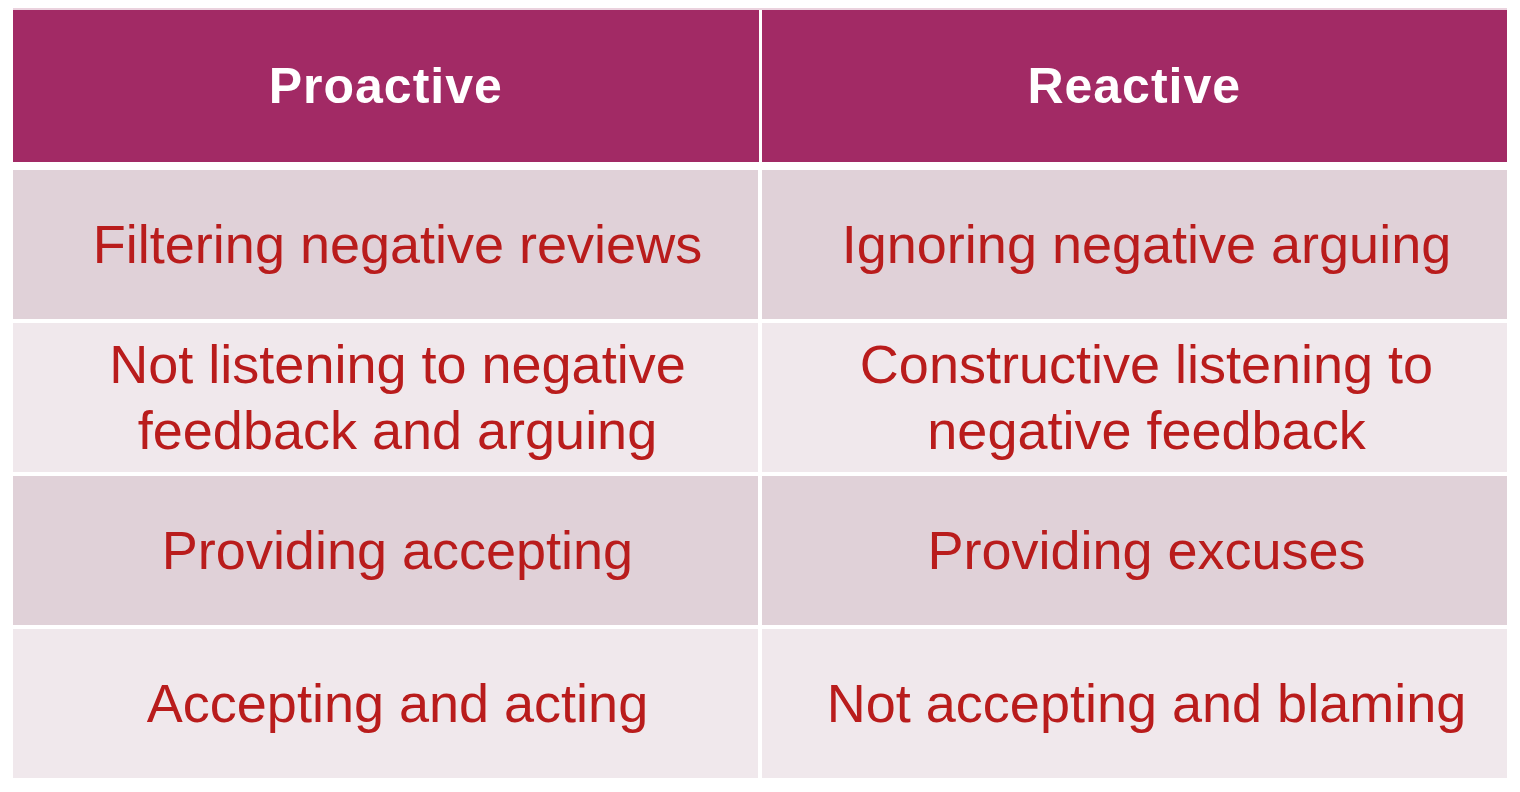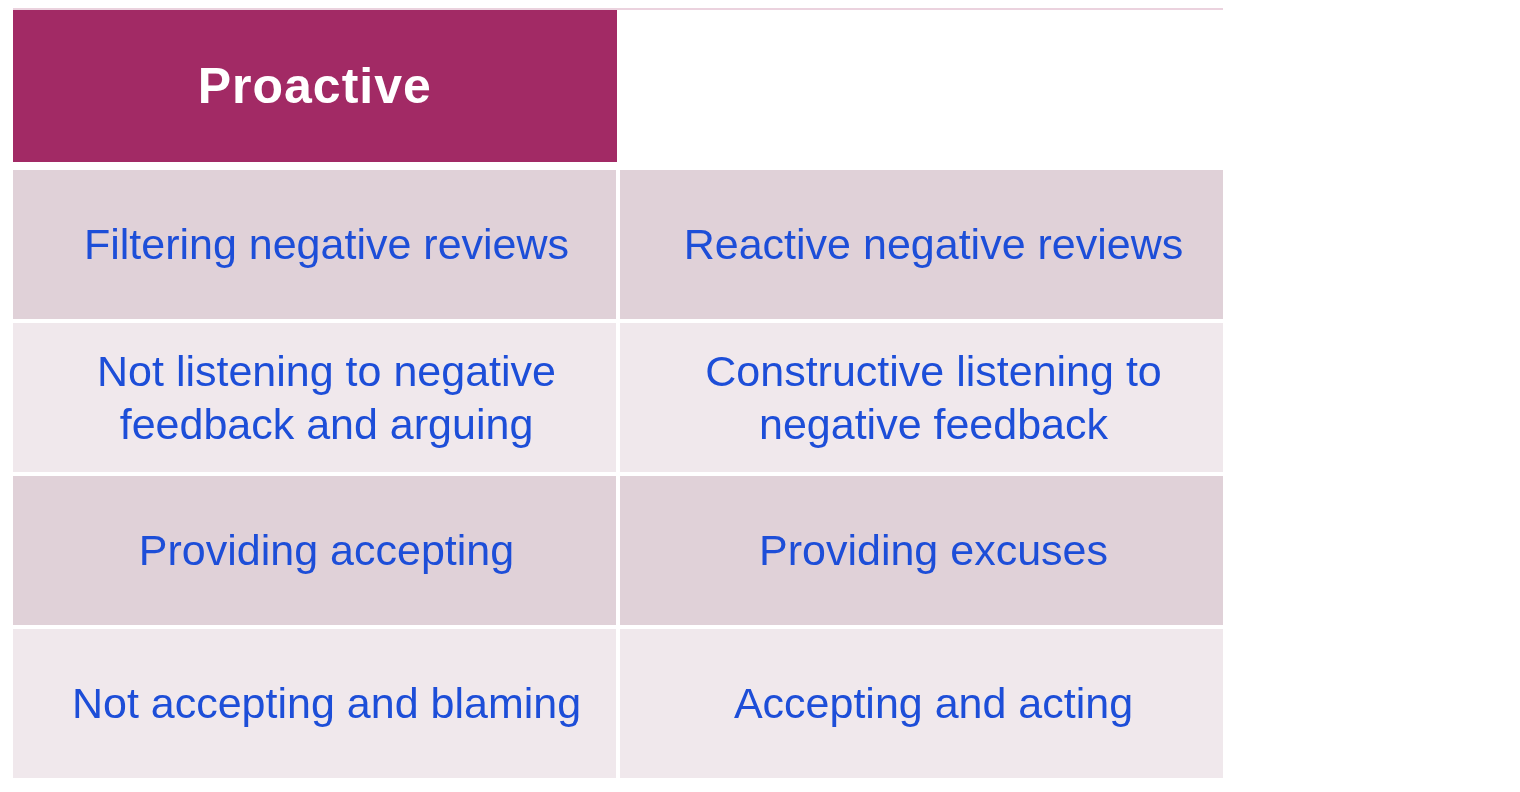--- a/index.html
+++ b/index.html
@@ -19,7 +19,7 @@
     position: absolute;
     left: 13px;
     top: 8px;
-    width: 1210px;
+    width: 1494px;
     height: 770px;
     display: flex;
     flex-direction: column;

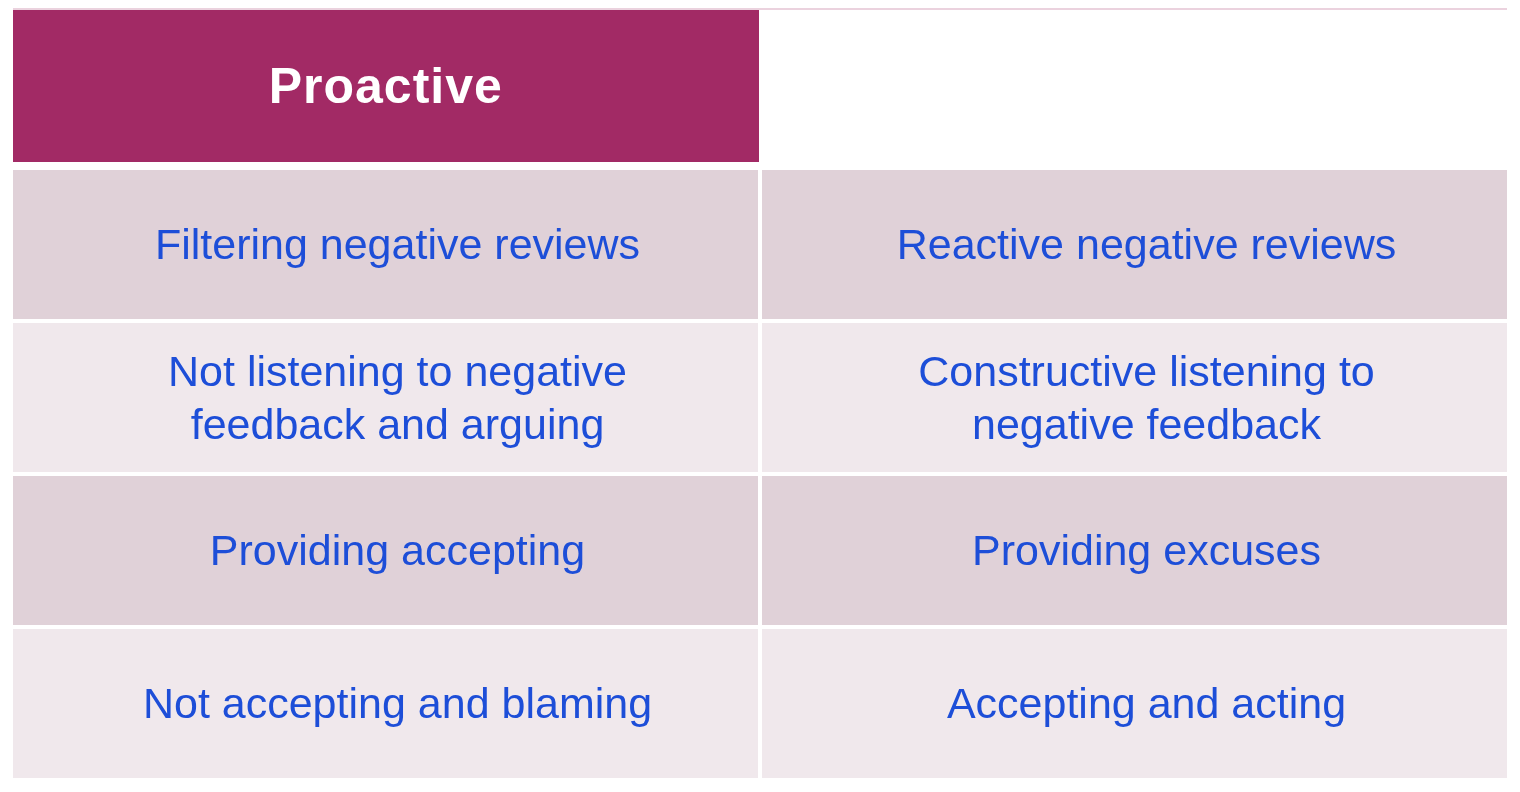--- a/index.html
+++ b/index.html
@@ -73,6 +73,7 @@
 
     <div class="header-row">
       <div class="header-cell">Proactive</div>
+      <div class="header-cell">Reactive</div>
     </div>
 
     <div class="body-grid">

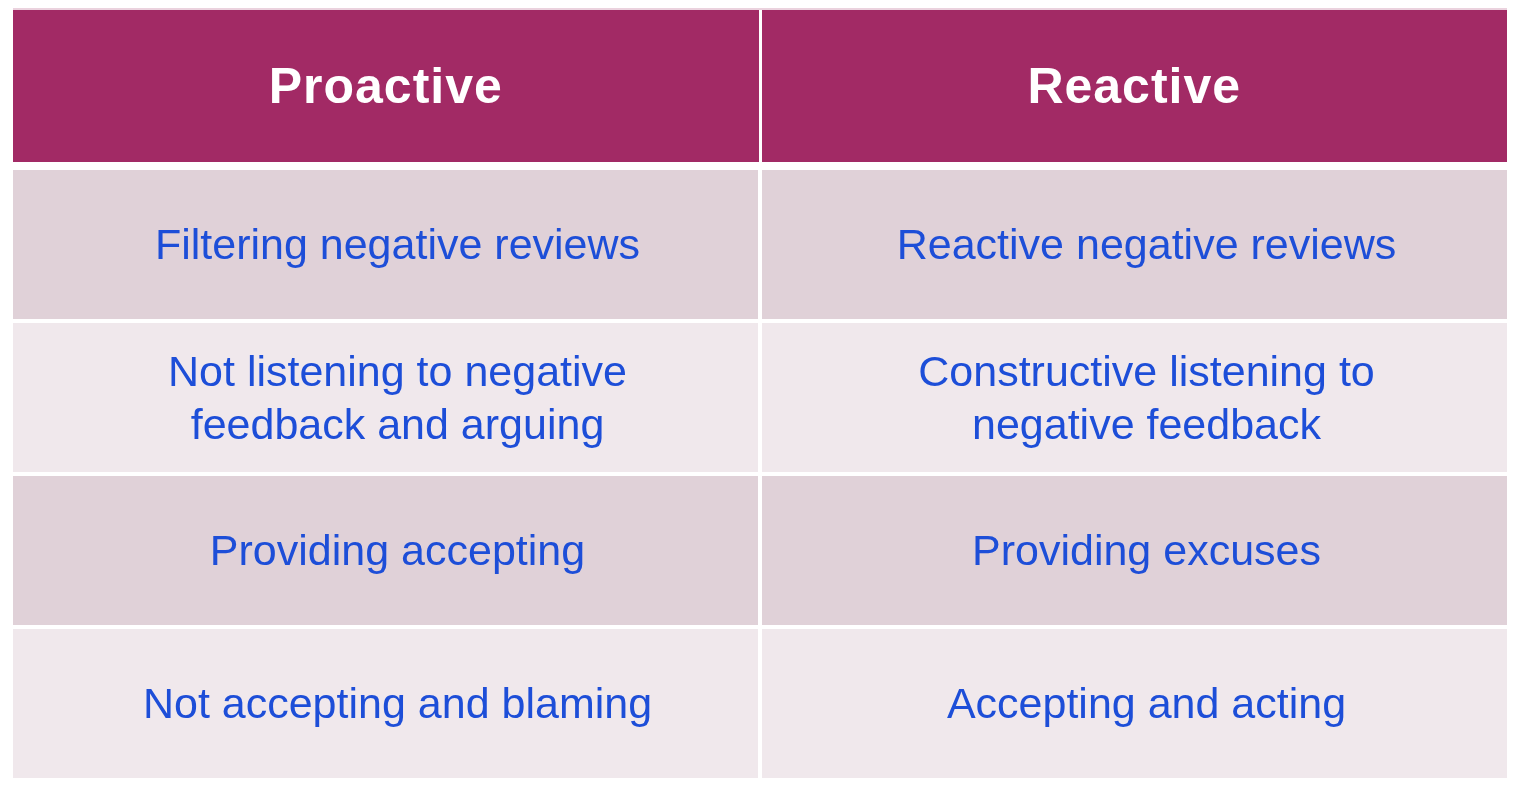--- a/index.html
+++ b/index.html
@@ -52,12 +52,12 @@
     flex: 0 0 auto;
   }
   .body-cell {
-    color: #1d4ed8;
+    color: #b91c1c;
     display: flex;
     align-items: center;
     justify-content: center;
     text-align: center;
-    font-size: 43px;
+    font-size: 54px;
     line-height: 1.22;
     white-space: pre-line;
     padding-left: 24px;

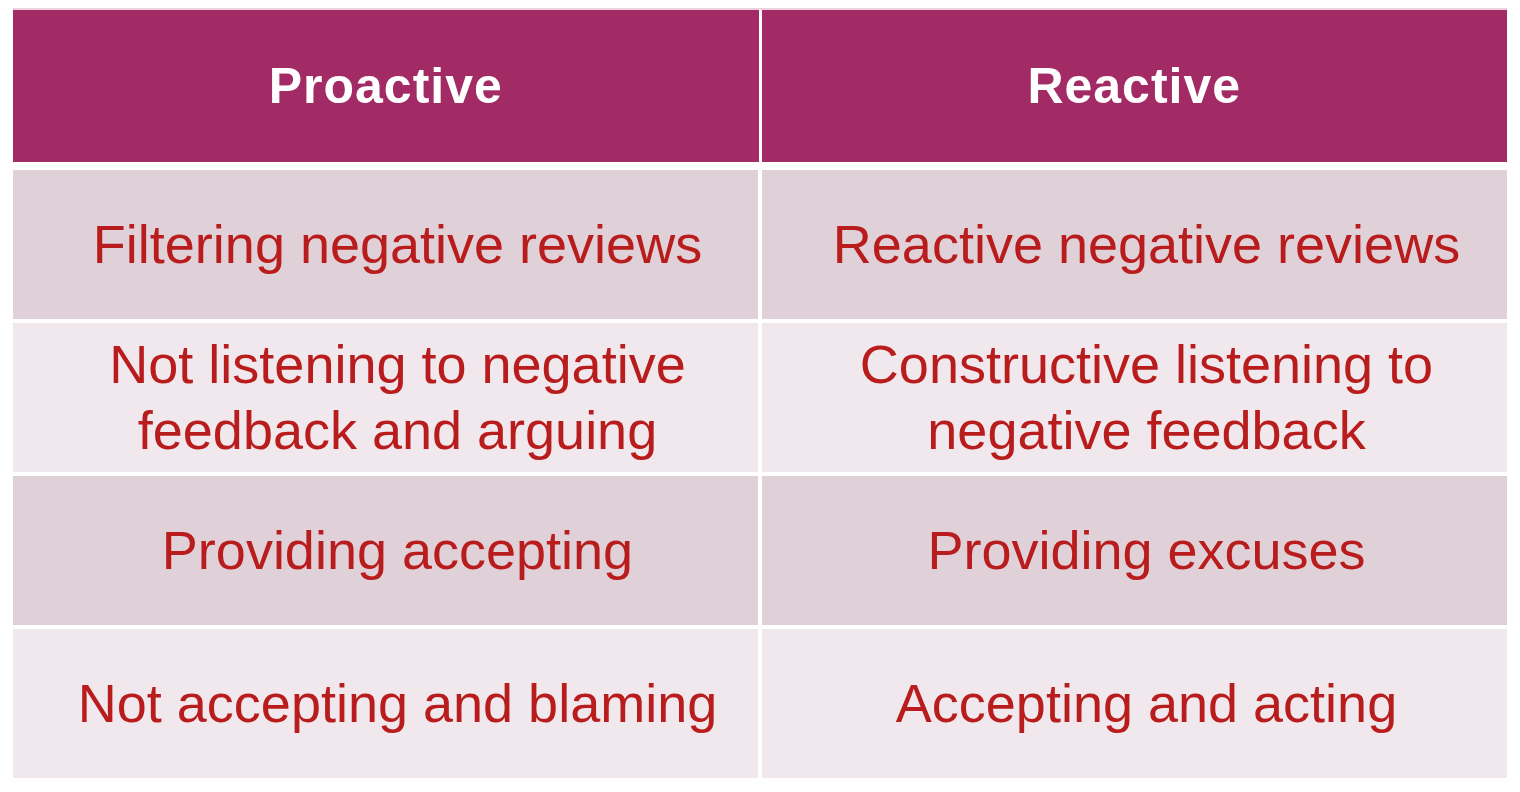--- a/index.html
+++ b/index.html
@@ -79,7 +79,7 @@
     <div class="body-grid">
 
       <div class="body-cell row-odd">Filtering negative reviews</div>
-      <div class="body-cell row-odd">Reactive negative reviews</div>
+      <div class="body-cell row-odd">Ignoring negative arguing</div>
 
       <div class="body-cell row-even">Not listening to negative
 feedback and arguing</div>

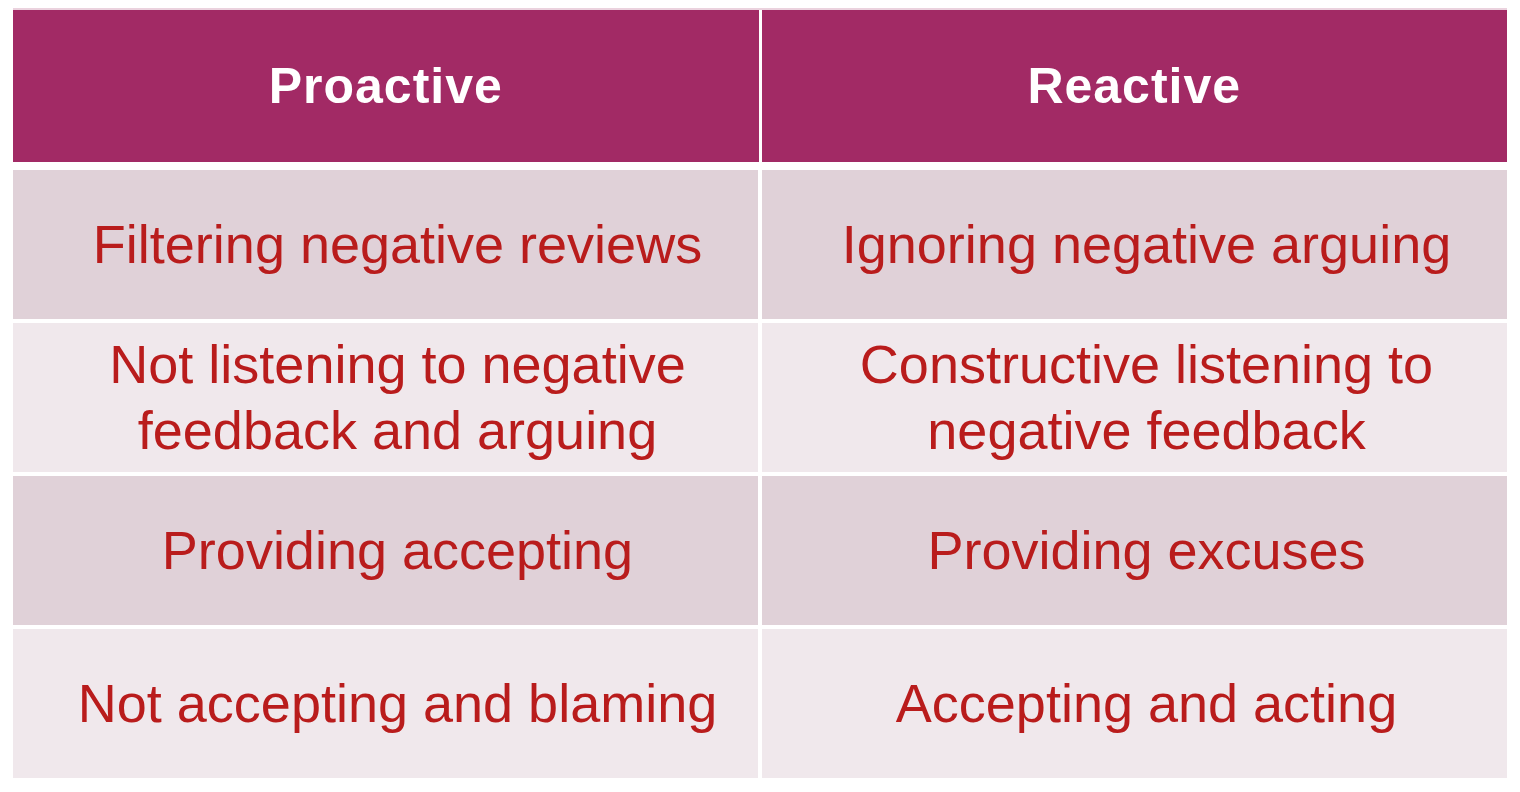--- a/index.html
+++ b/index.html
@@ -89,8 +89,8 @@
       <div class="body-cell row-odd">Providing accepting</div>
       <div class="body-cell row-odd">Providing excuses</div>
 
+      <div class="body-cell row-even">Accepting and acting</div>
       <div class="body-cell row-even">Not accepting and blaming</div>
-      <div class="body-cell row-even">Accepting and acting</div>
 
     </div>
   </div>

